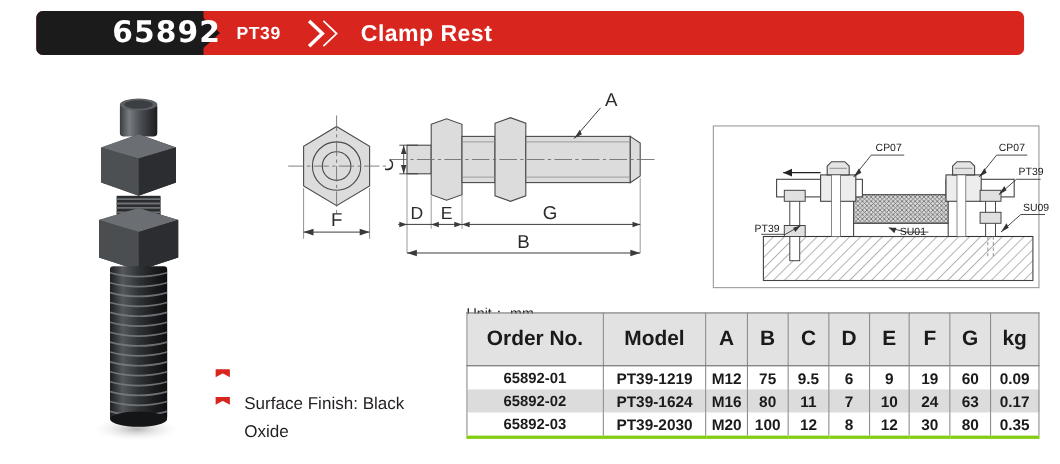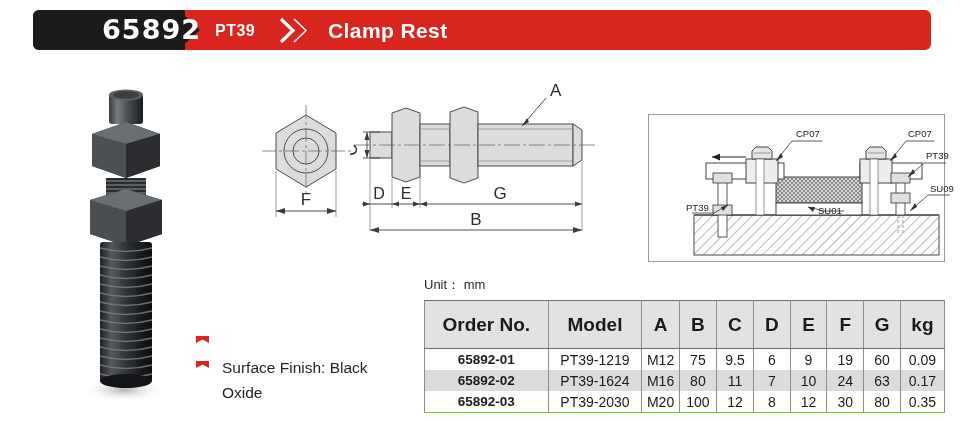--- a/index.html
+++ b/index.html
@@ -153,7 +153,7 @@
   }
   #spec-table {
     position: absolute;
-    left: 424px; top: 300px;
+    left: 424px; top: 284px;
     width: 521px;
     border-collapse: collapse;
     font-size: 13.5px;

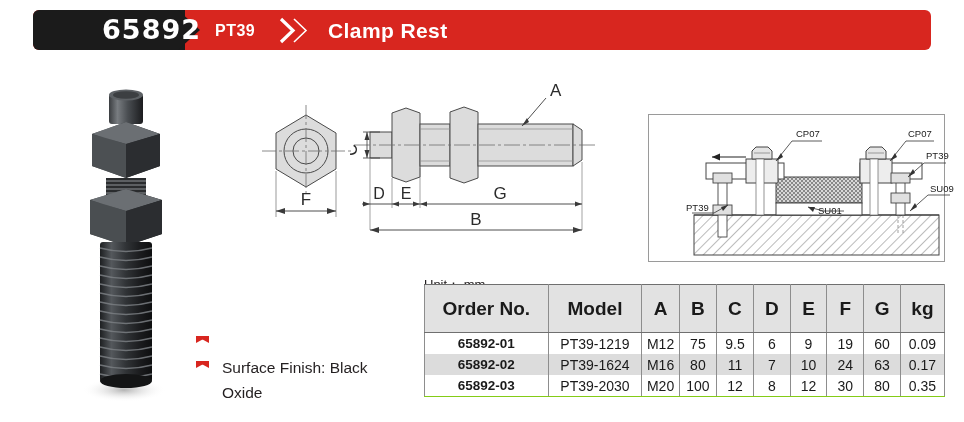--- a/index.html
+++ b/index.html
@@ -164,7 +164,7 @@
     border-right: 1px solid #8d8d8d;
     text-align: center;
     padding: 0;
-    font-weight: normal;
+    font-weight: bold;
   }
   #spec-table thead th {
     background: #e2e2e2;

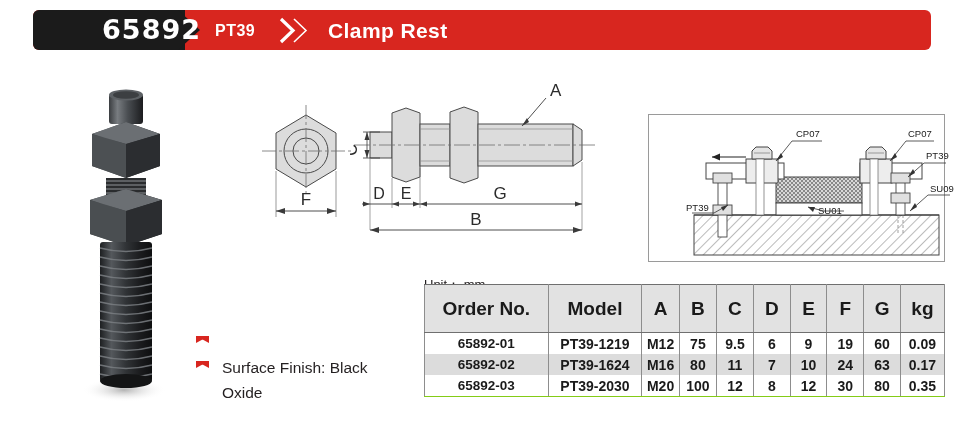--- a/index.html
+++ b/index.html
@@ -180,7 +180,7 @@
     margin-top: 46px;
   }
   #spec-table tbody tr.shaded td { background: #dcdcdc; }
-  #spec-table tbody tr:last-child td { border-bottom: 1px solid #84cc16; }
+  #spec-table tbody tr:last-child td { border-bottom: 3px solid #84cc16; }
   #spec-table td.order-cell { font-weight: bold; font-size: 13.5px; }
   .col-order { width: 128px; }
   .col-model { width: 96px; }

